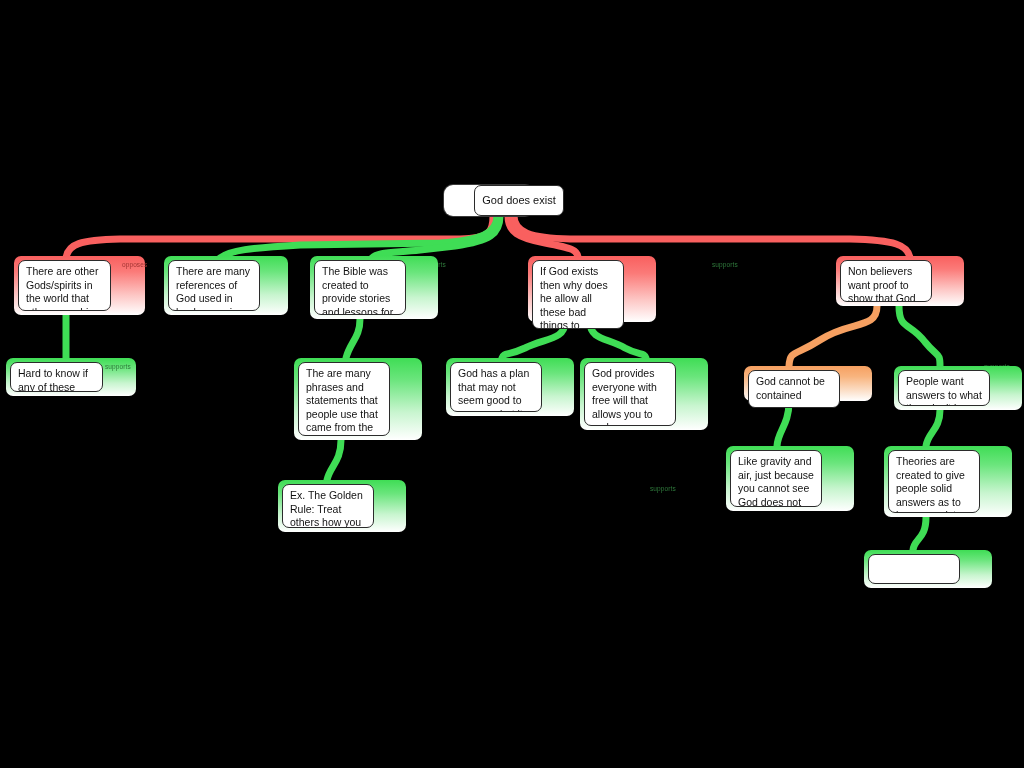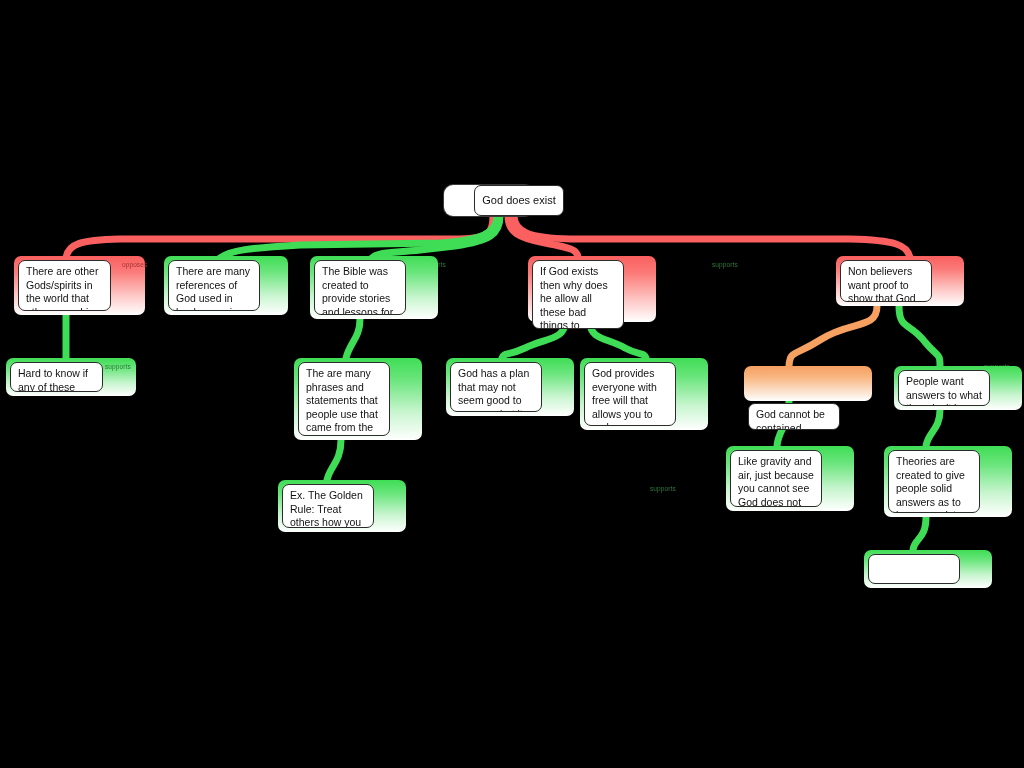--- a/index.html
+++ b/index.html
@@ -175,7 +175,7 @@
   </div>
 
   <div class="node rebuts" style="left:744px; top:366px; width:128px; height:35px;">
-    <div class="box" style="width:92px; height:27px;margin-top:33px;">God cannot be contained</div>
+    <div class="box" style="width:92px; height:38px;">God cannot be contained</div>
 
   </div>
 

